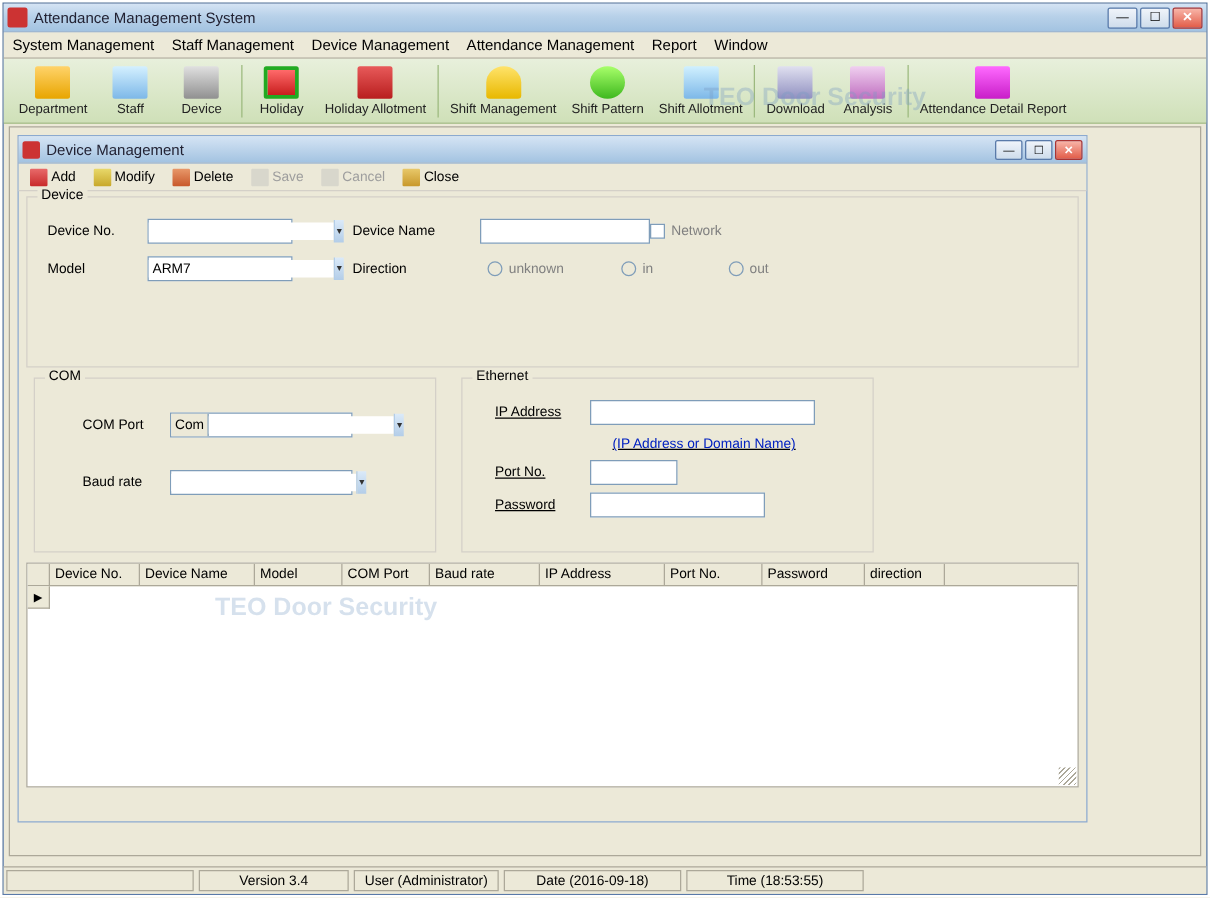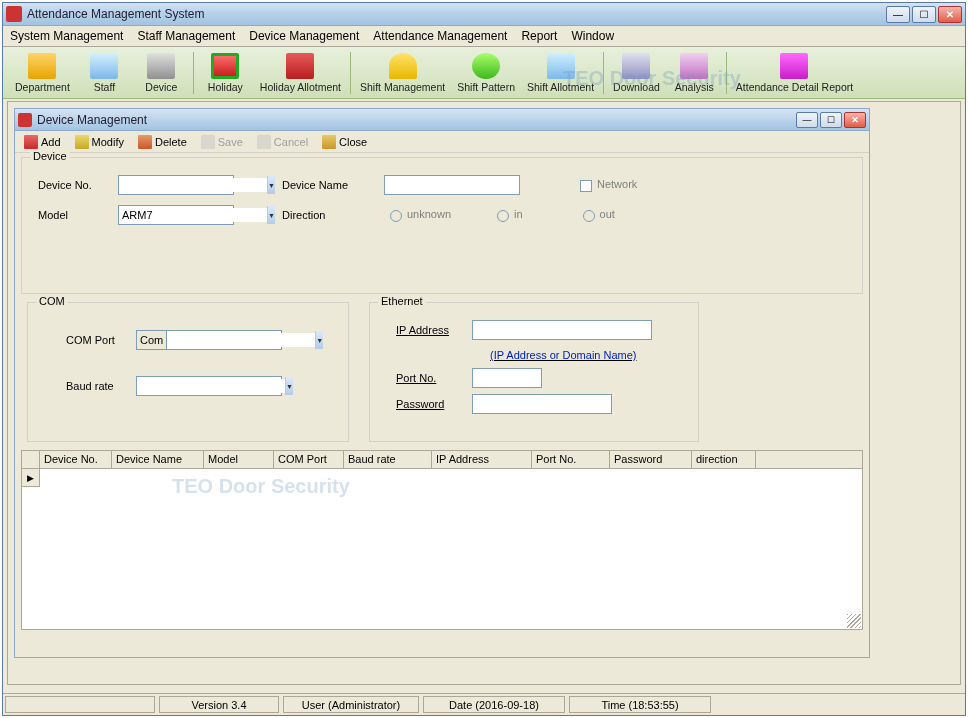--- a/index.html
+++ b/index.html
@@ -224,7 +224,7 @@
           </div>
           <div class="lbl" style="width:110px;margin-left:40px">Device Name</div>
           <input class="textbox" style="width: 136px;" value="">
-          <span style="margin-left:60px" class="grey-text">
+          <span style="" class="grey-text">
             <span class="chk"></span><span>Network</span>
           </span>
         </div>

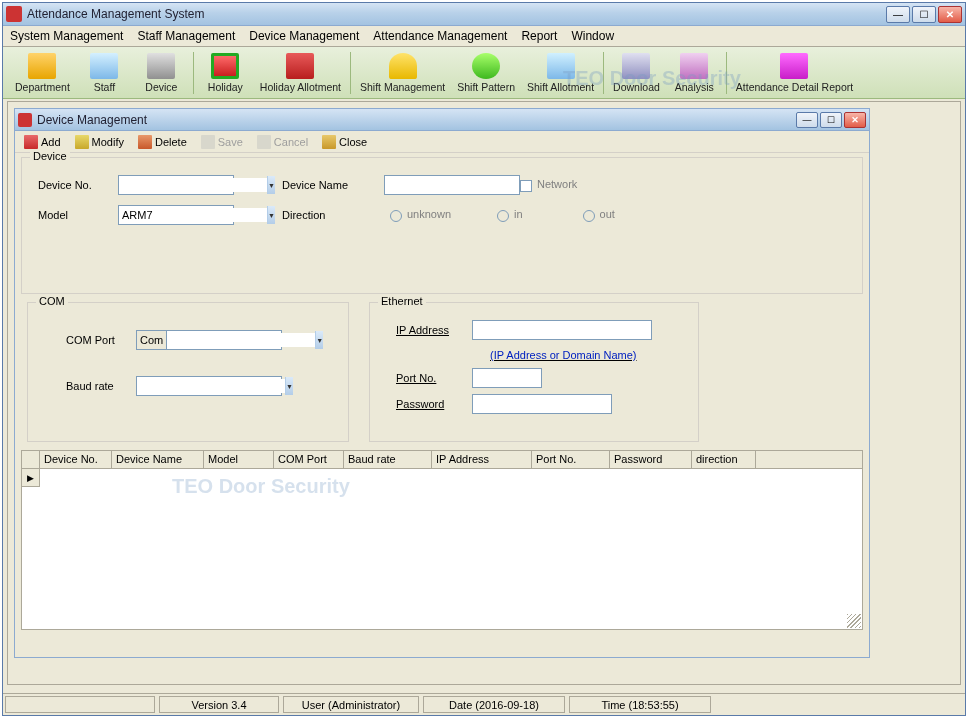--- a/index.html
+++ b/index.html
@@ -307,7 +307,7 @@
   <div class="statusbar">
     <div class="status-cell" style="width:150px"></div>
     <div class="status-cell" style="width:120px;justify-content:center">Version 3.4</div>
-    <div class="status-cell" style="width:136px;justify-content:center">User (Administrator)</div>
+    <div class="status-cell" style="width:116px;justify-content:center">User (Administrator)</div>
     <div class="status-cell" style="width:142px;justify-content:center">Date (2016-09-18)</div>
     <div class="status-cell" style="width:142px;justify-content:center">Time (18:53:55)</div>
   </div>

